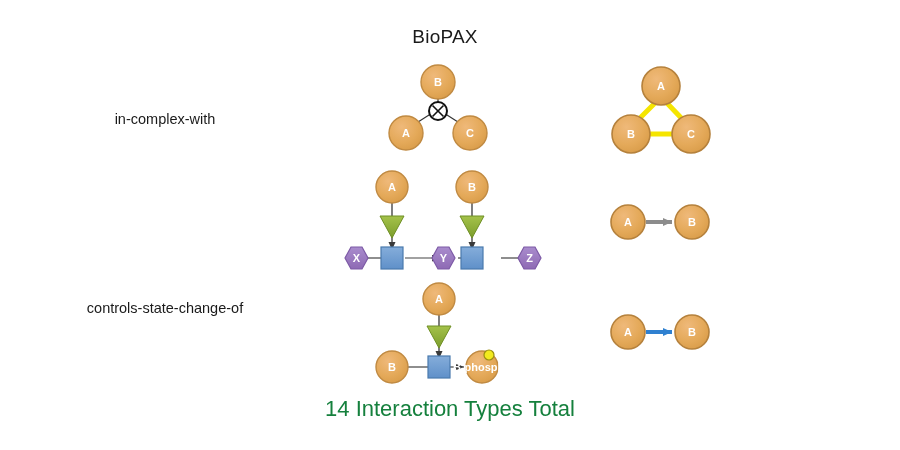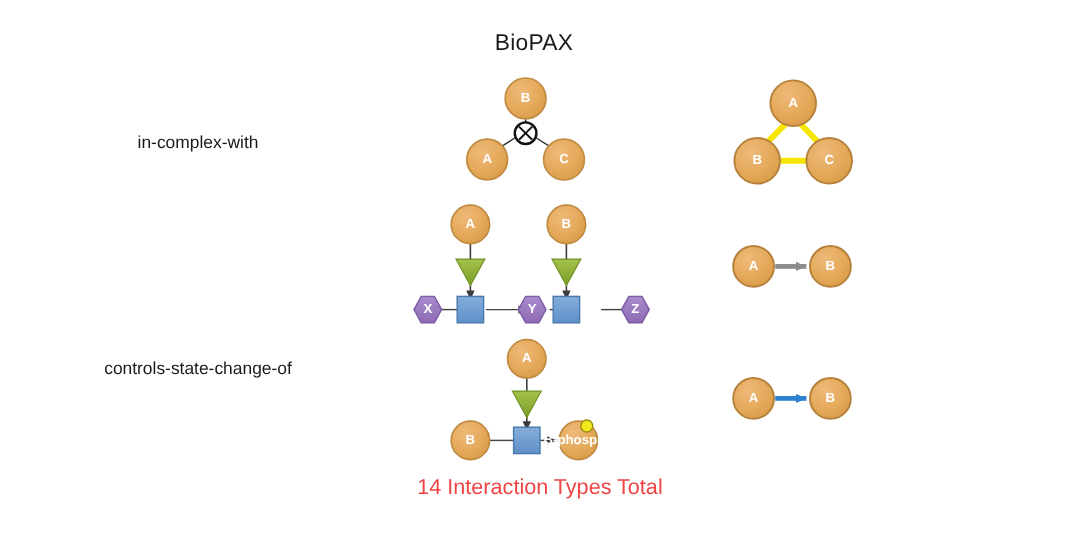--- a/index.html
+++ b/index.html
@@ -51,8 +51,8 @@
     top: 396px;
     width: 400px;
     text-align: center;
-    font-size: 18px;
-    color: #ef4444;
+    font-size: 22px;
+    color: #15803d;
     white-space: nowrap;
   }
 

